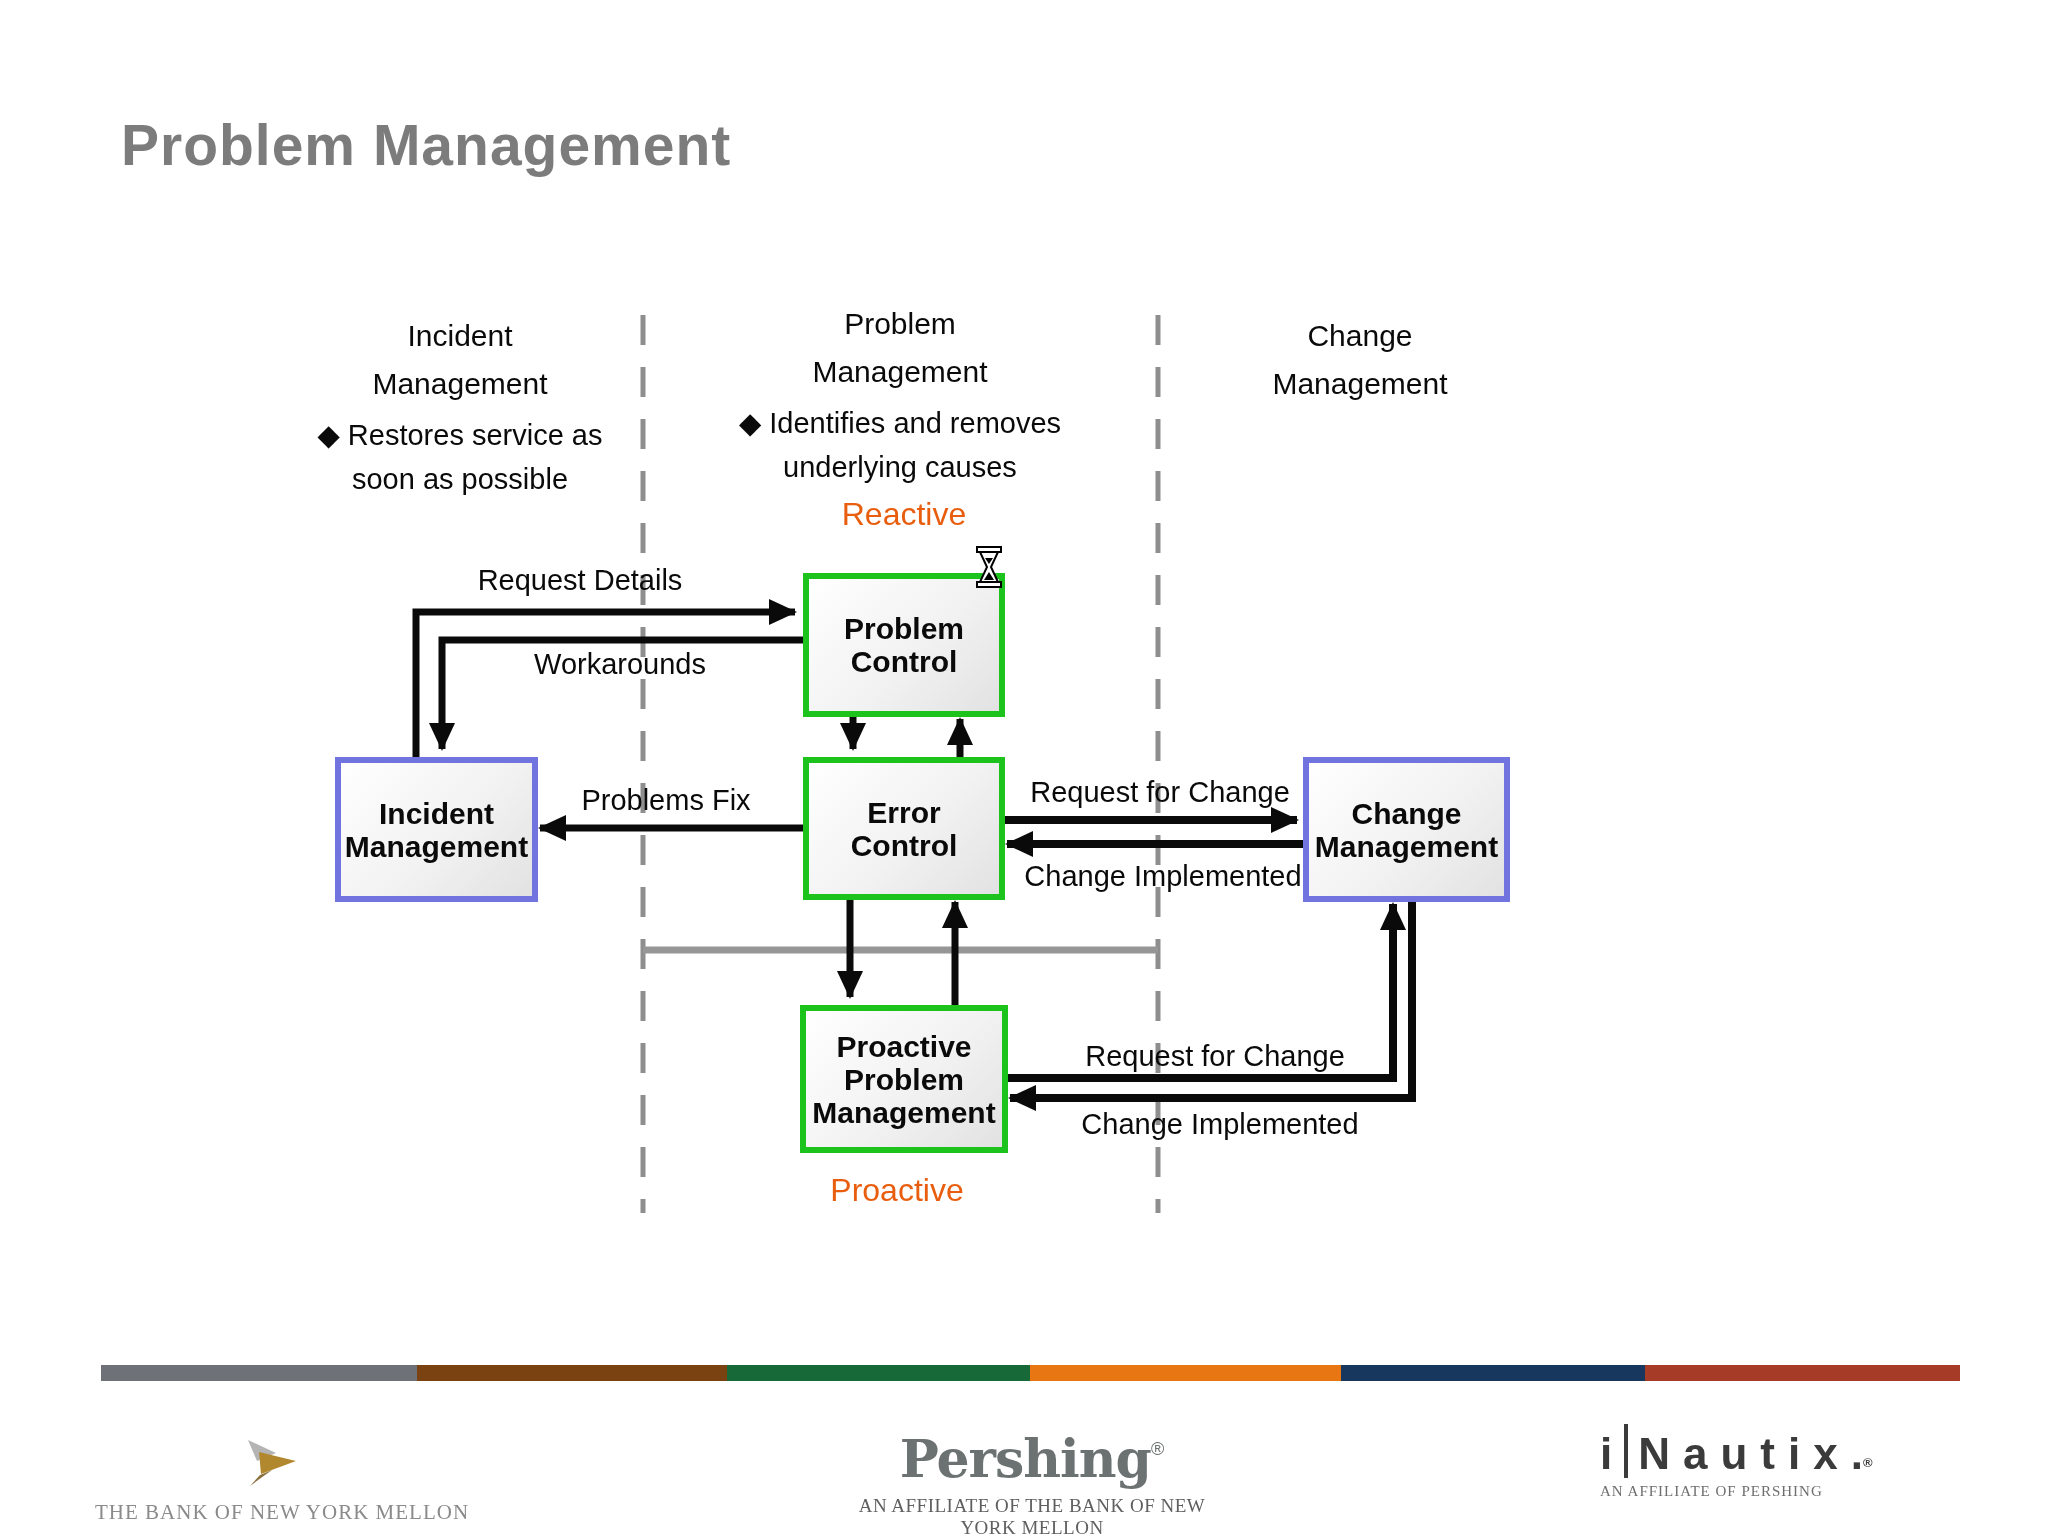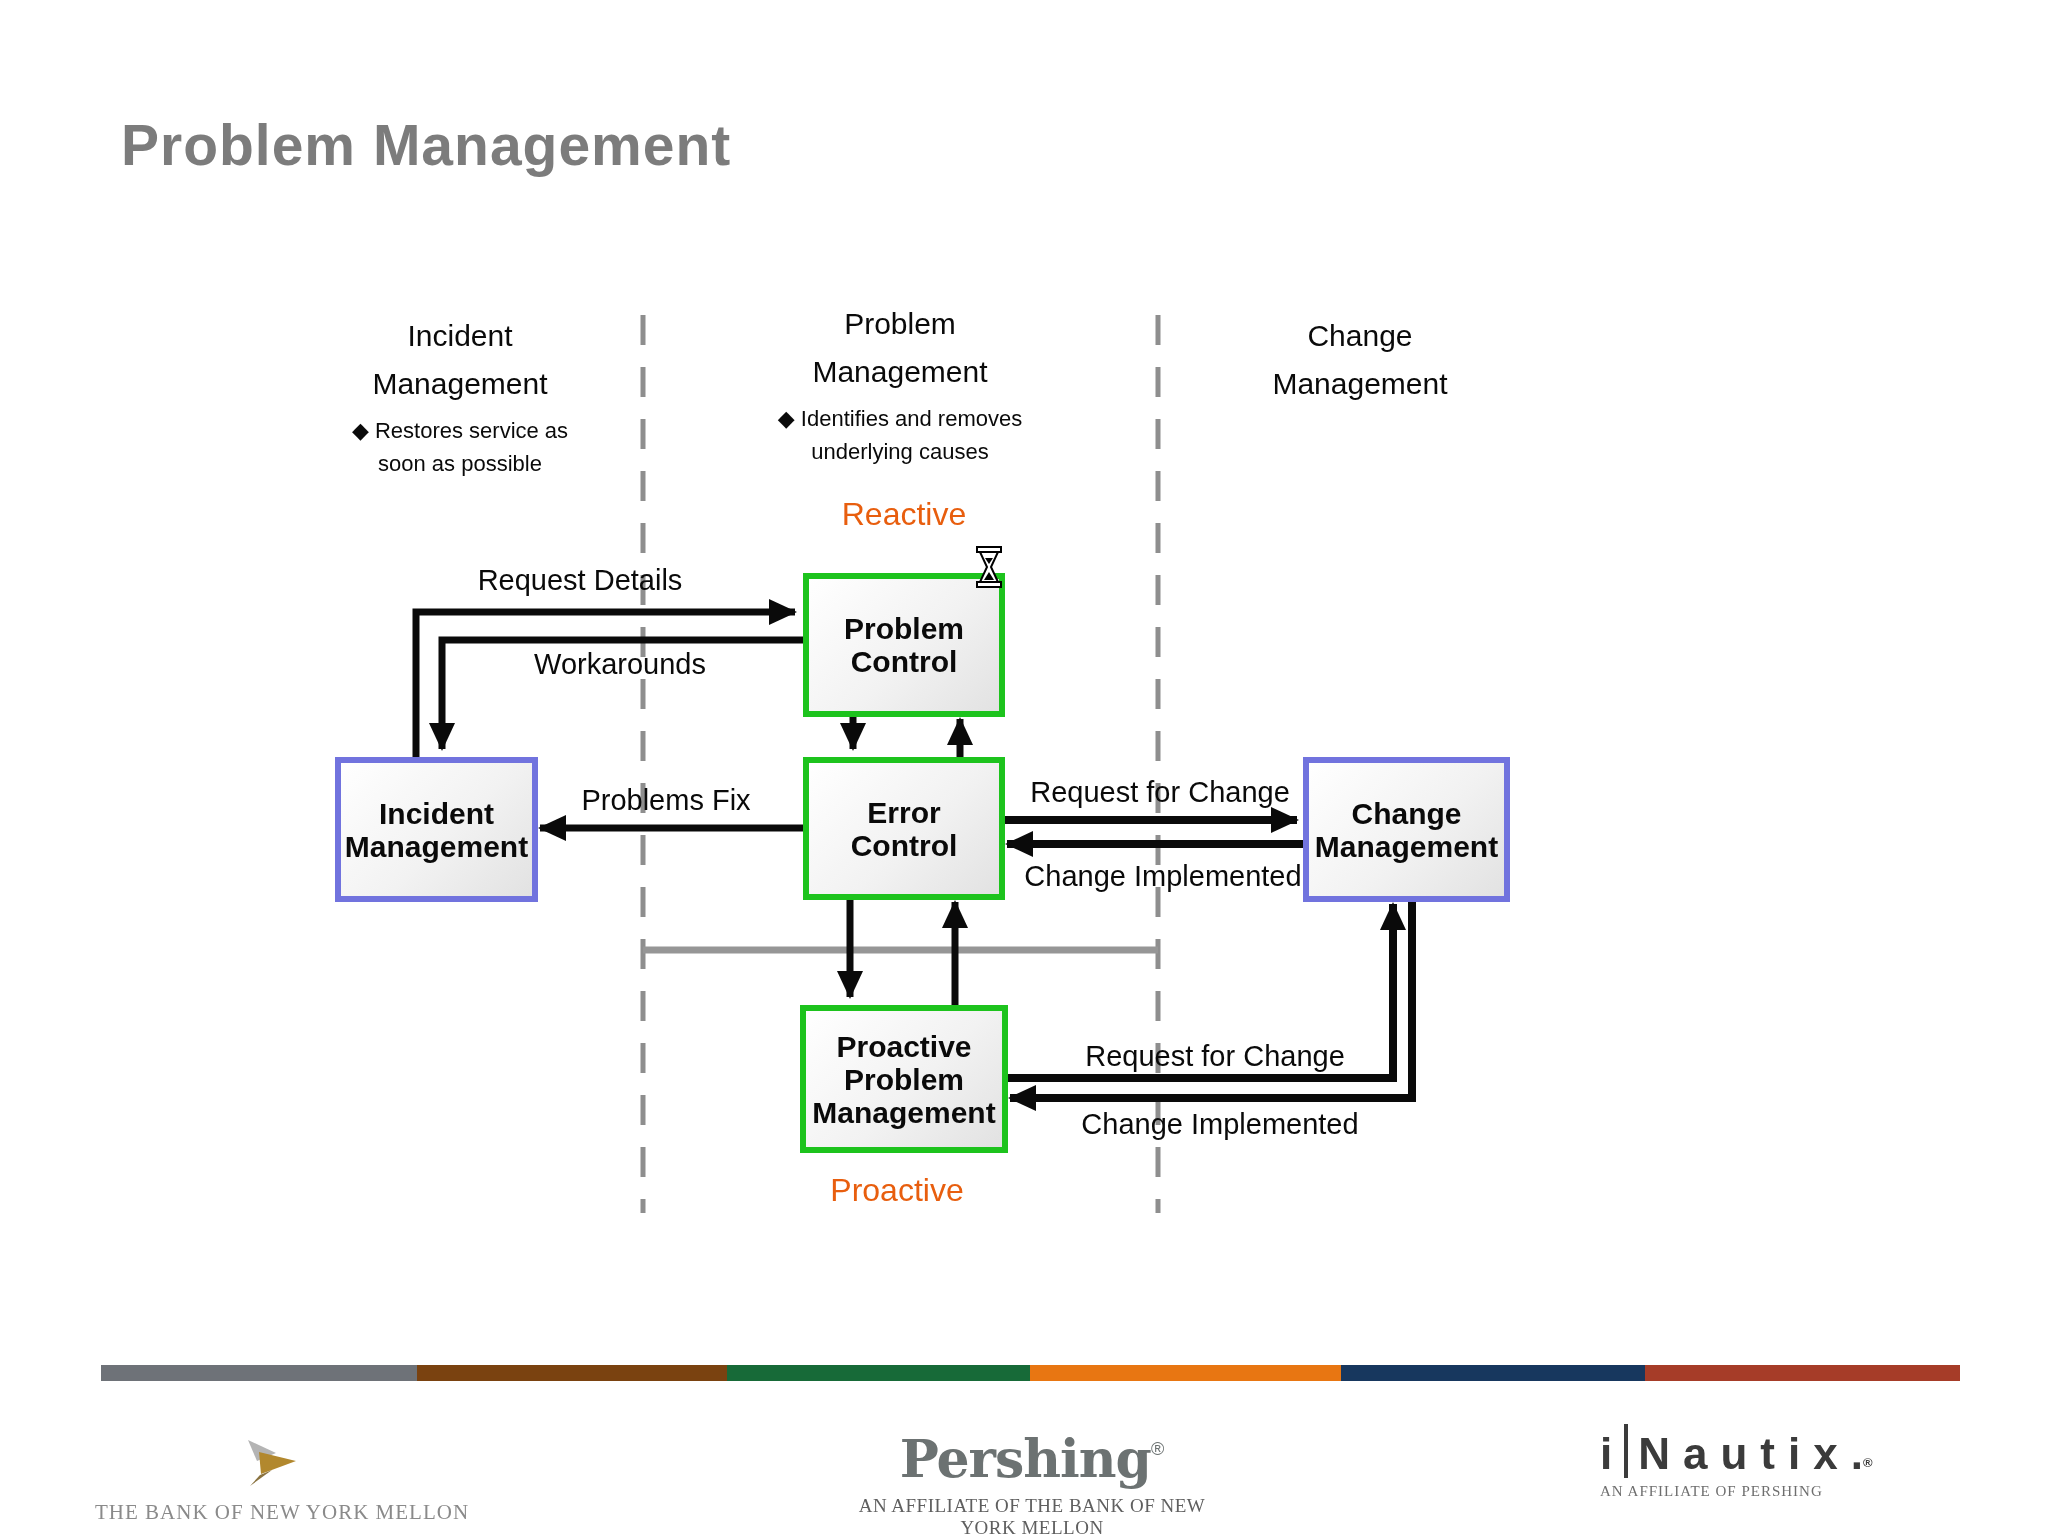--- a/index.html
+++ b/index.html
@@ -17,7 +17,7 @@
   }
 
   .col-header{font-size:30px;line-height:1.6;color:#0a0a0a;}
-  .col-bullet{font-size:22px;line-height:1.5;color:#0a0a0a;margin-top:6px;}
+  .col-bullet{font-size:29px;line-height:1.5;color:#0a0a0a;margin-top:6px;}
 
   #col1{left:260px;top:312px;width:400px;}
   #col2{left:690px;top:300px;width:420px;}

